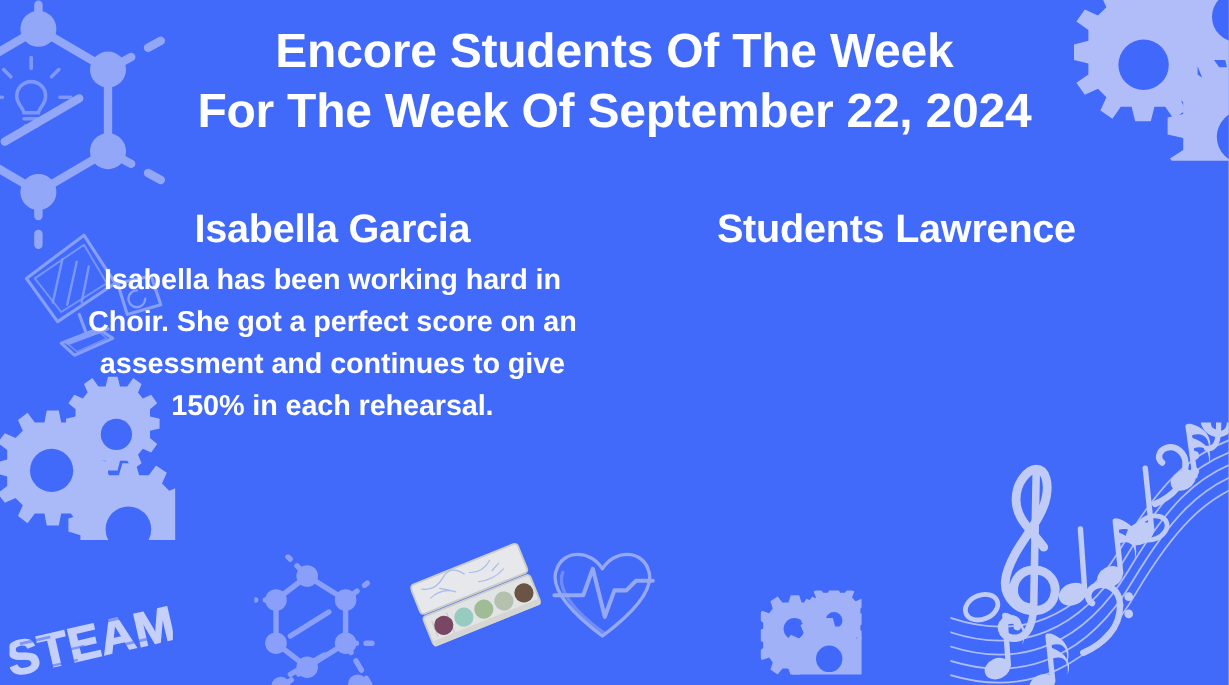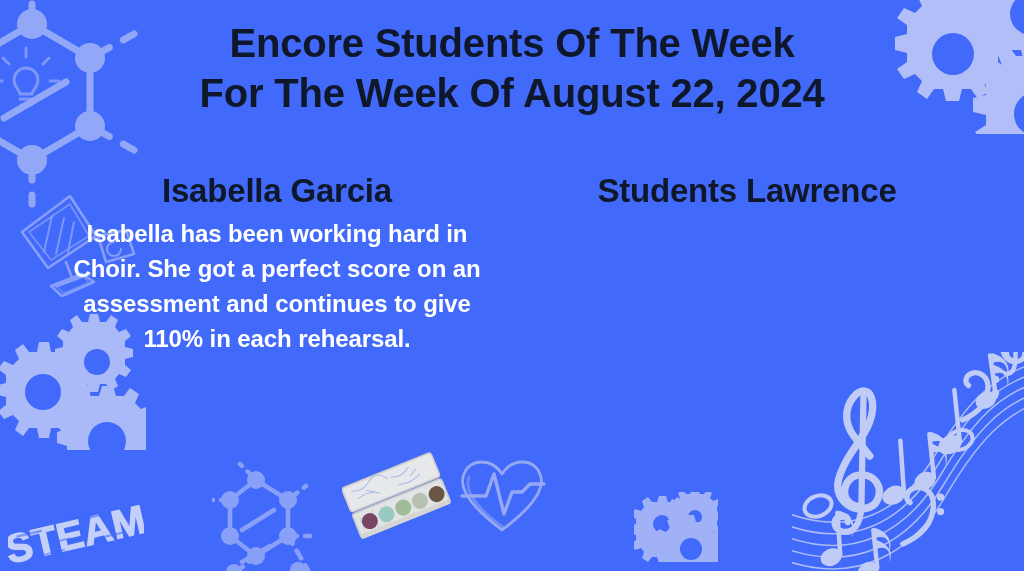--- a/index.html
+++ b/index.html
@@ -44,7 +44,7 @@
   }
   .title-line {
     display:block;
-    color:#0f172a;
+    color:#ffffff;
     font-family:"Liberation Sans Narrow","Liberation Sans", sans-serif;
     font-weight:bold;
     font-size:40px;

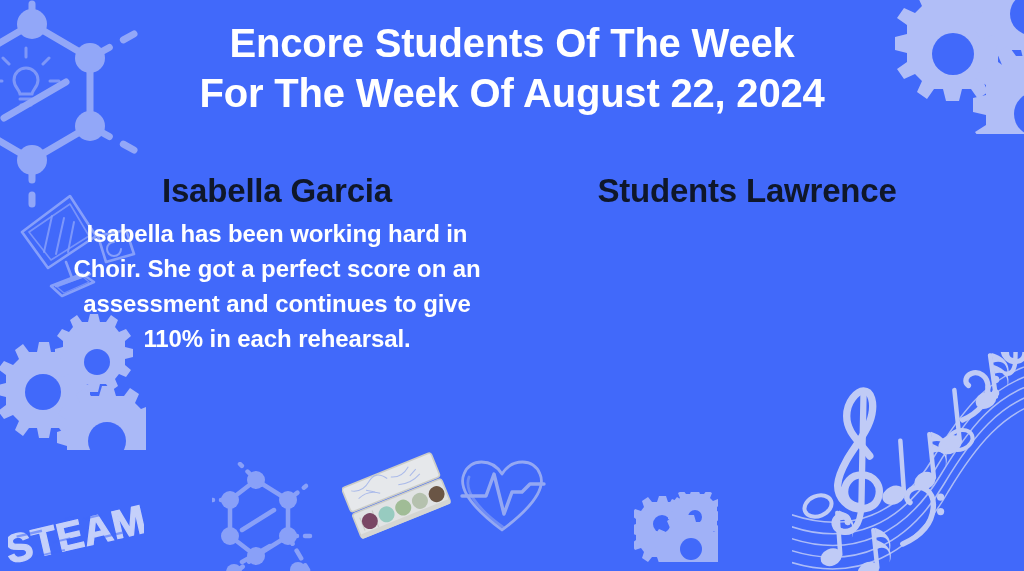--- a/index.html
+++ b/index.html
@@ -315,7 +315,7 @@
 
     <div id="title-block">
       <span class="title-line">Encore Students Of The Week</span>
-      <span class="title-line">For The Week Of August 22, 2024</span>
+      <span class="title-line">For The Week Of September 22, 2024</span>
     </div>
 
     <div id="students">

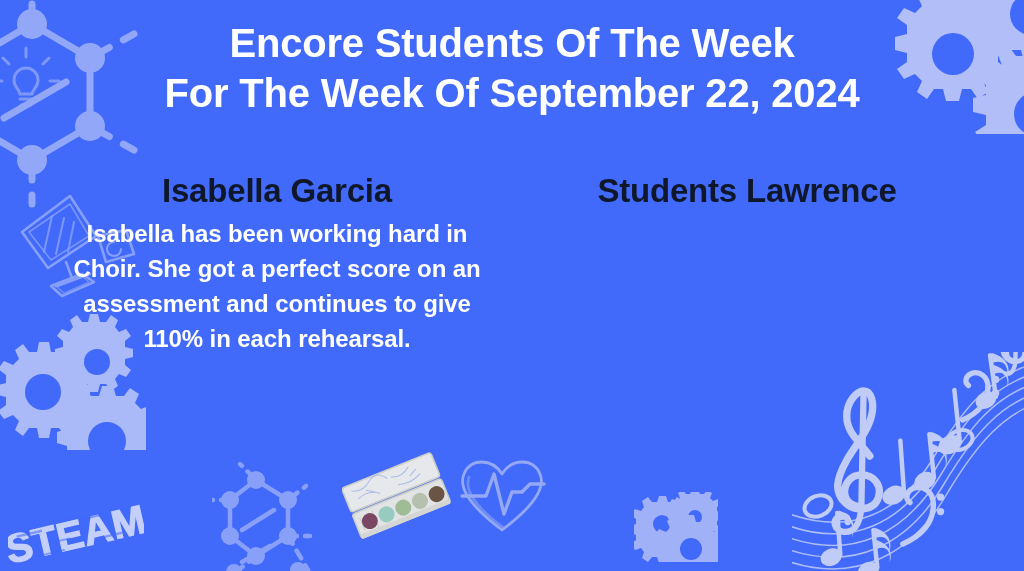--- a/index.html
+++ b/index.html
@@ -68,7 +68,7 @@
   }
   .student-name {
     display:block;
-    color:#0f172a;
+    color:#ffffff;
     font-family:"Liberation Sans Narrow","Liberation Sans", sans-serif;
     font-weight:bold;
     font-size:33px;

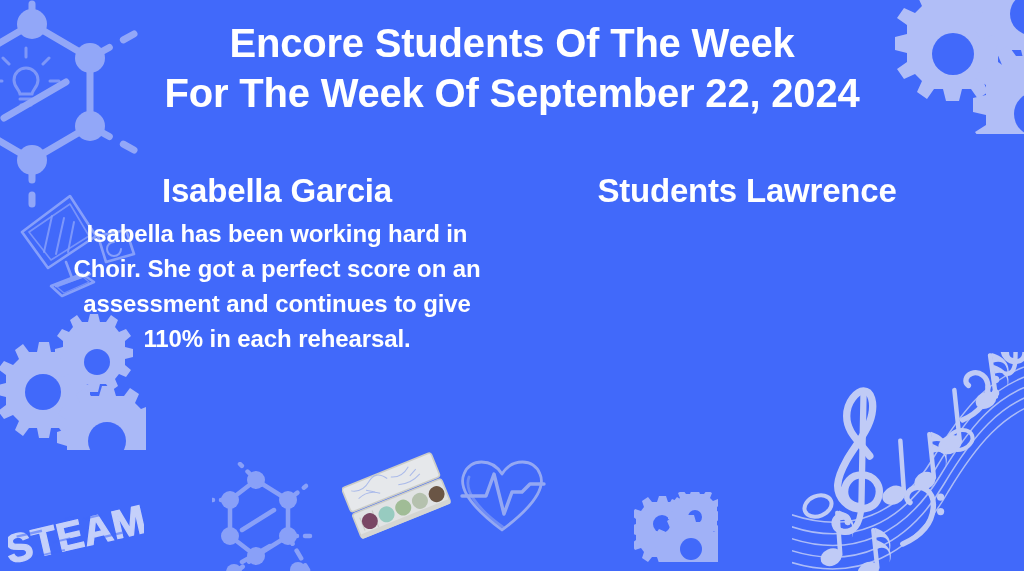--- a/index.html
+++ b/index.html
@@ -322,7 +322,7 @@
 
       <div class="student-card" id="card-left">
         <span class="student-name">Isabella Garcia</span>
-        <span class="student-desc">Isabella has been working hard in Choir. She got a perfect score on an assessment and continues to give 110% in each rehearsal.</span>
+        <span class="student-desc">Isabella has been working hard in Choir. She got a perfect score on an assessment and continues to give 150% in each rehearsal.</span>
       </div>
 
       <div class="student-card" id="card-right">

